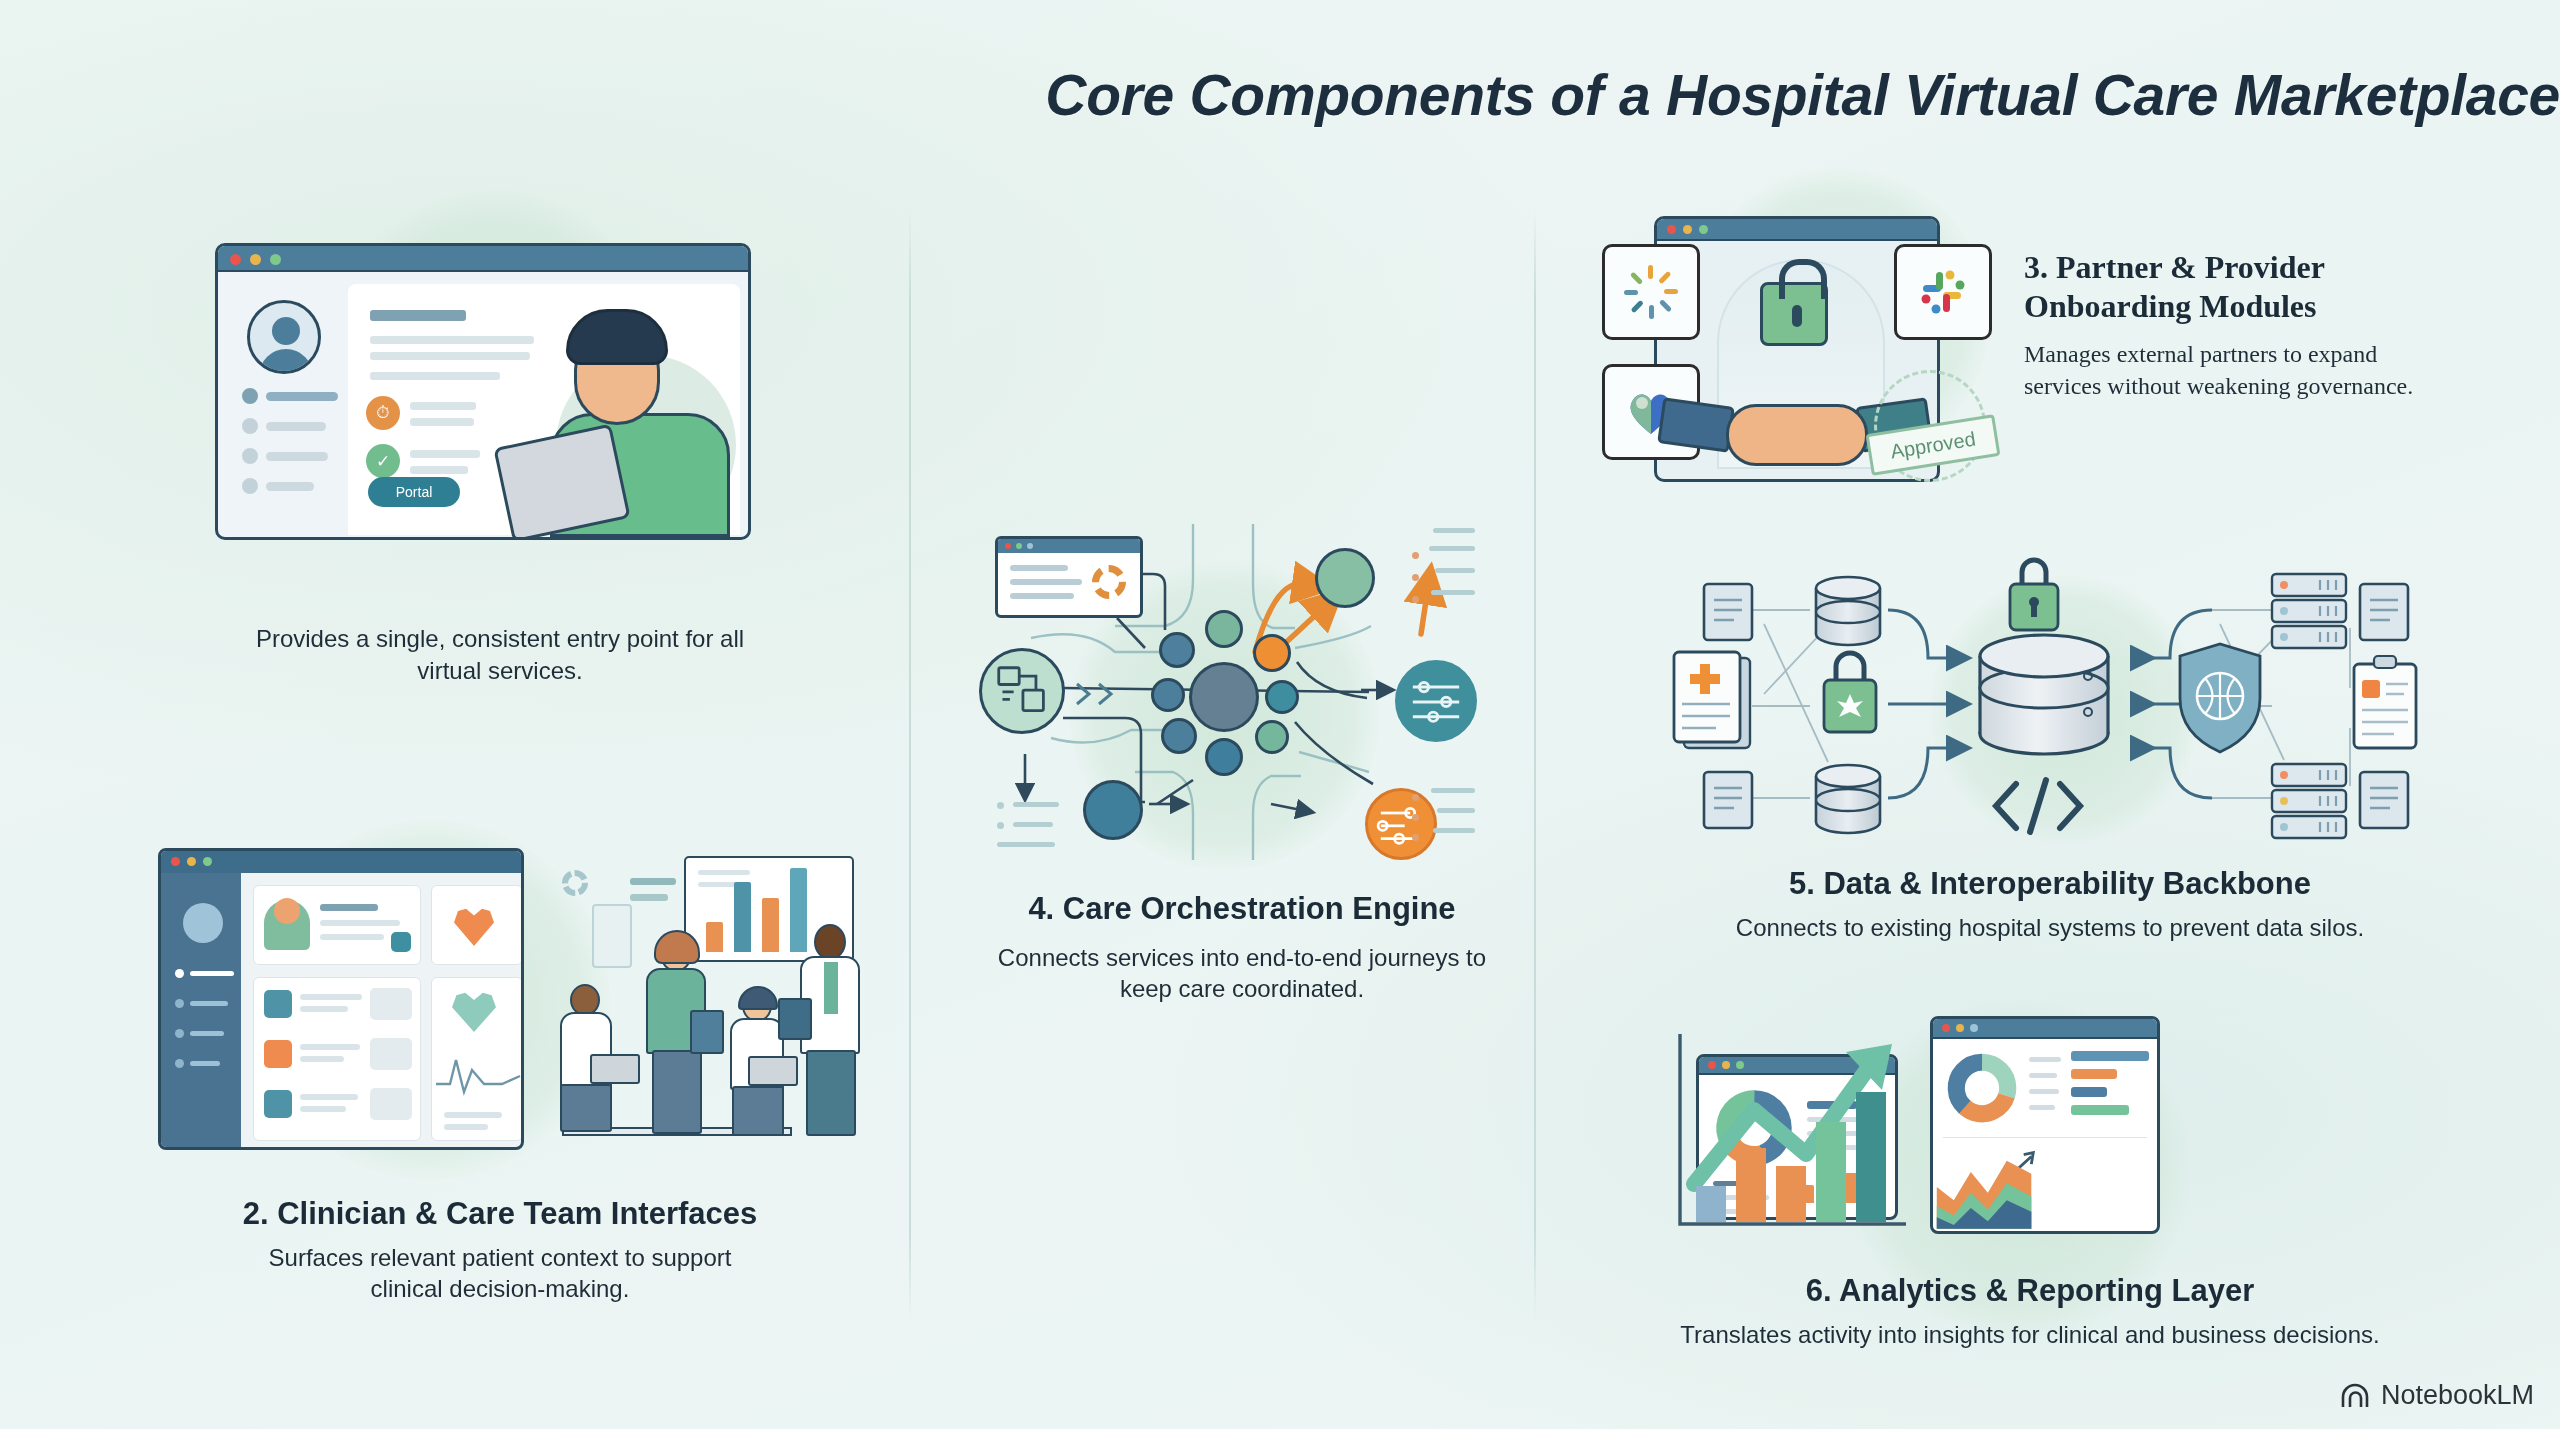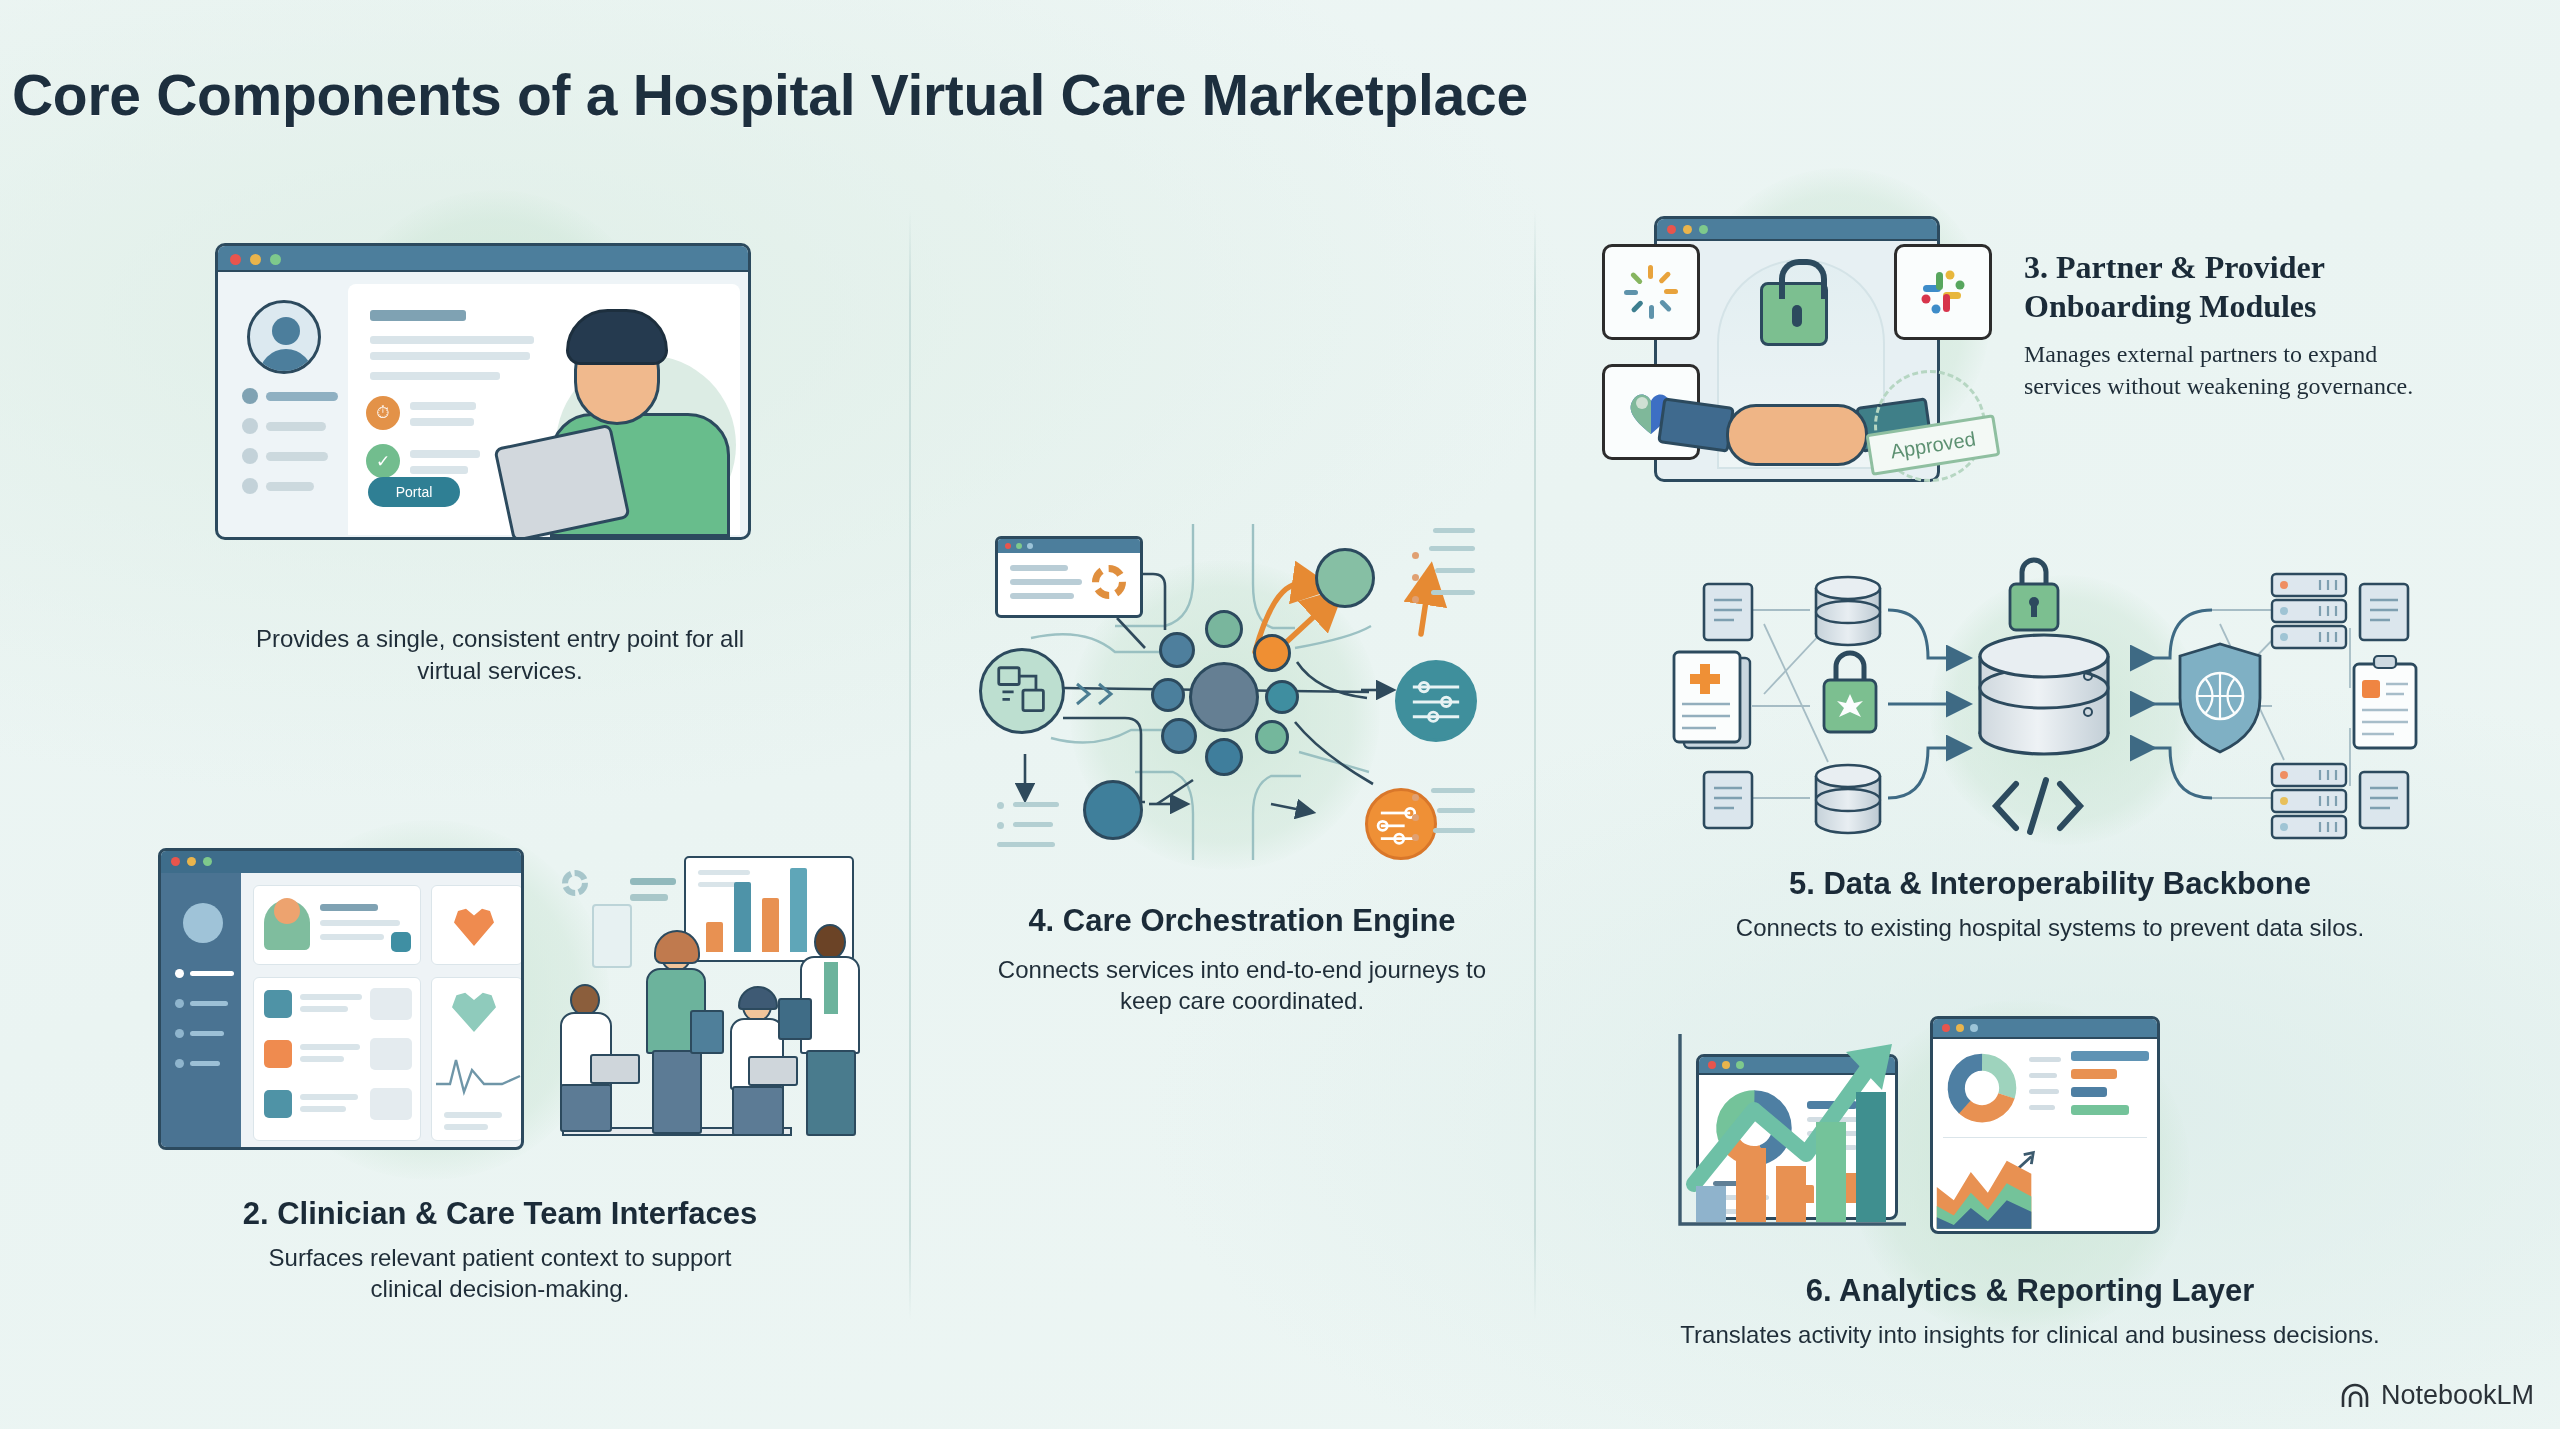--- a/index.html
+++ b/index.html
@@ -20,10 +20,11 @@
   
   .title {
     position: absolute; left: 12px; right: 0; top: 62px;
-    text-align: left;
+    text-align: right;
     font-size: 57px; font-weight: bold;
     color: #1d2f3e; letter-spacing: -0.3px;
     text-shadow: 0 1px 1px rgba(255,255,255,.7);
+    font-style: italic;
   }
 
   

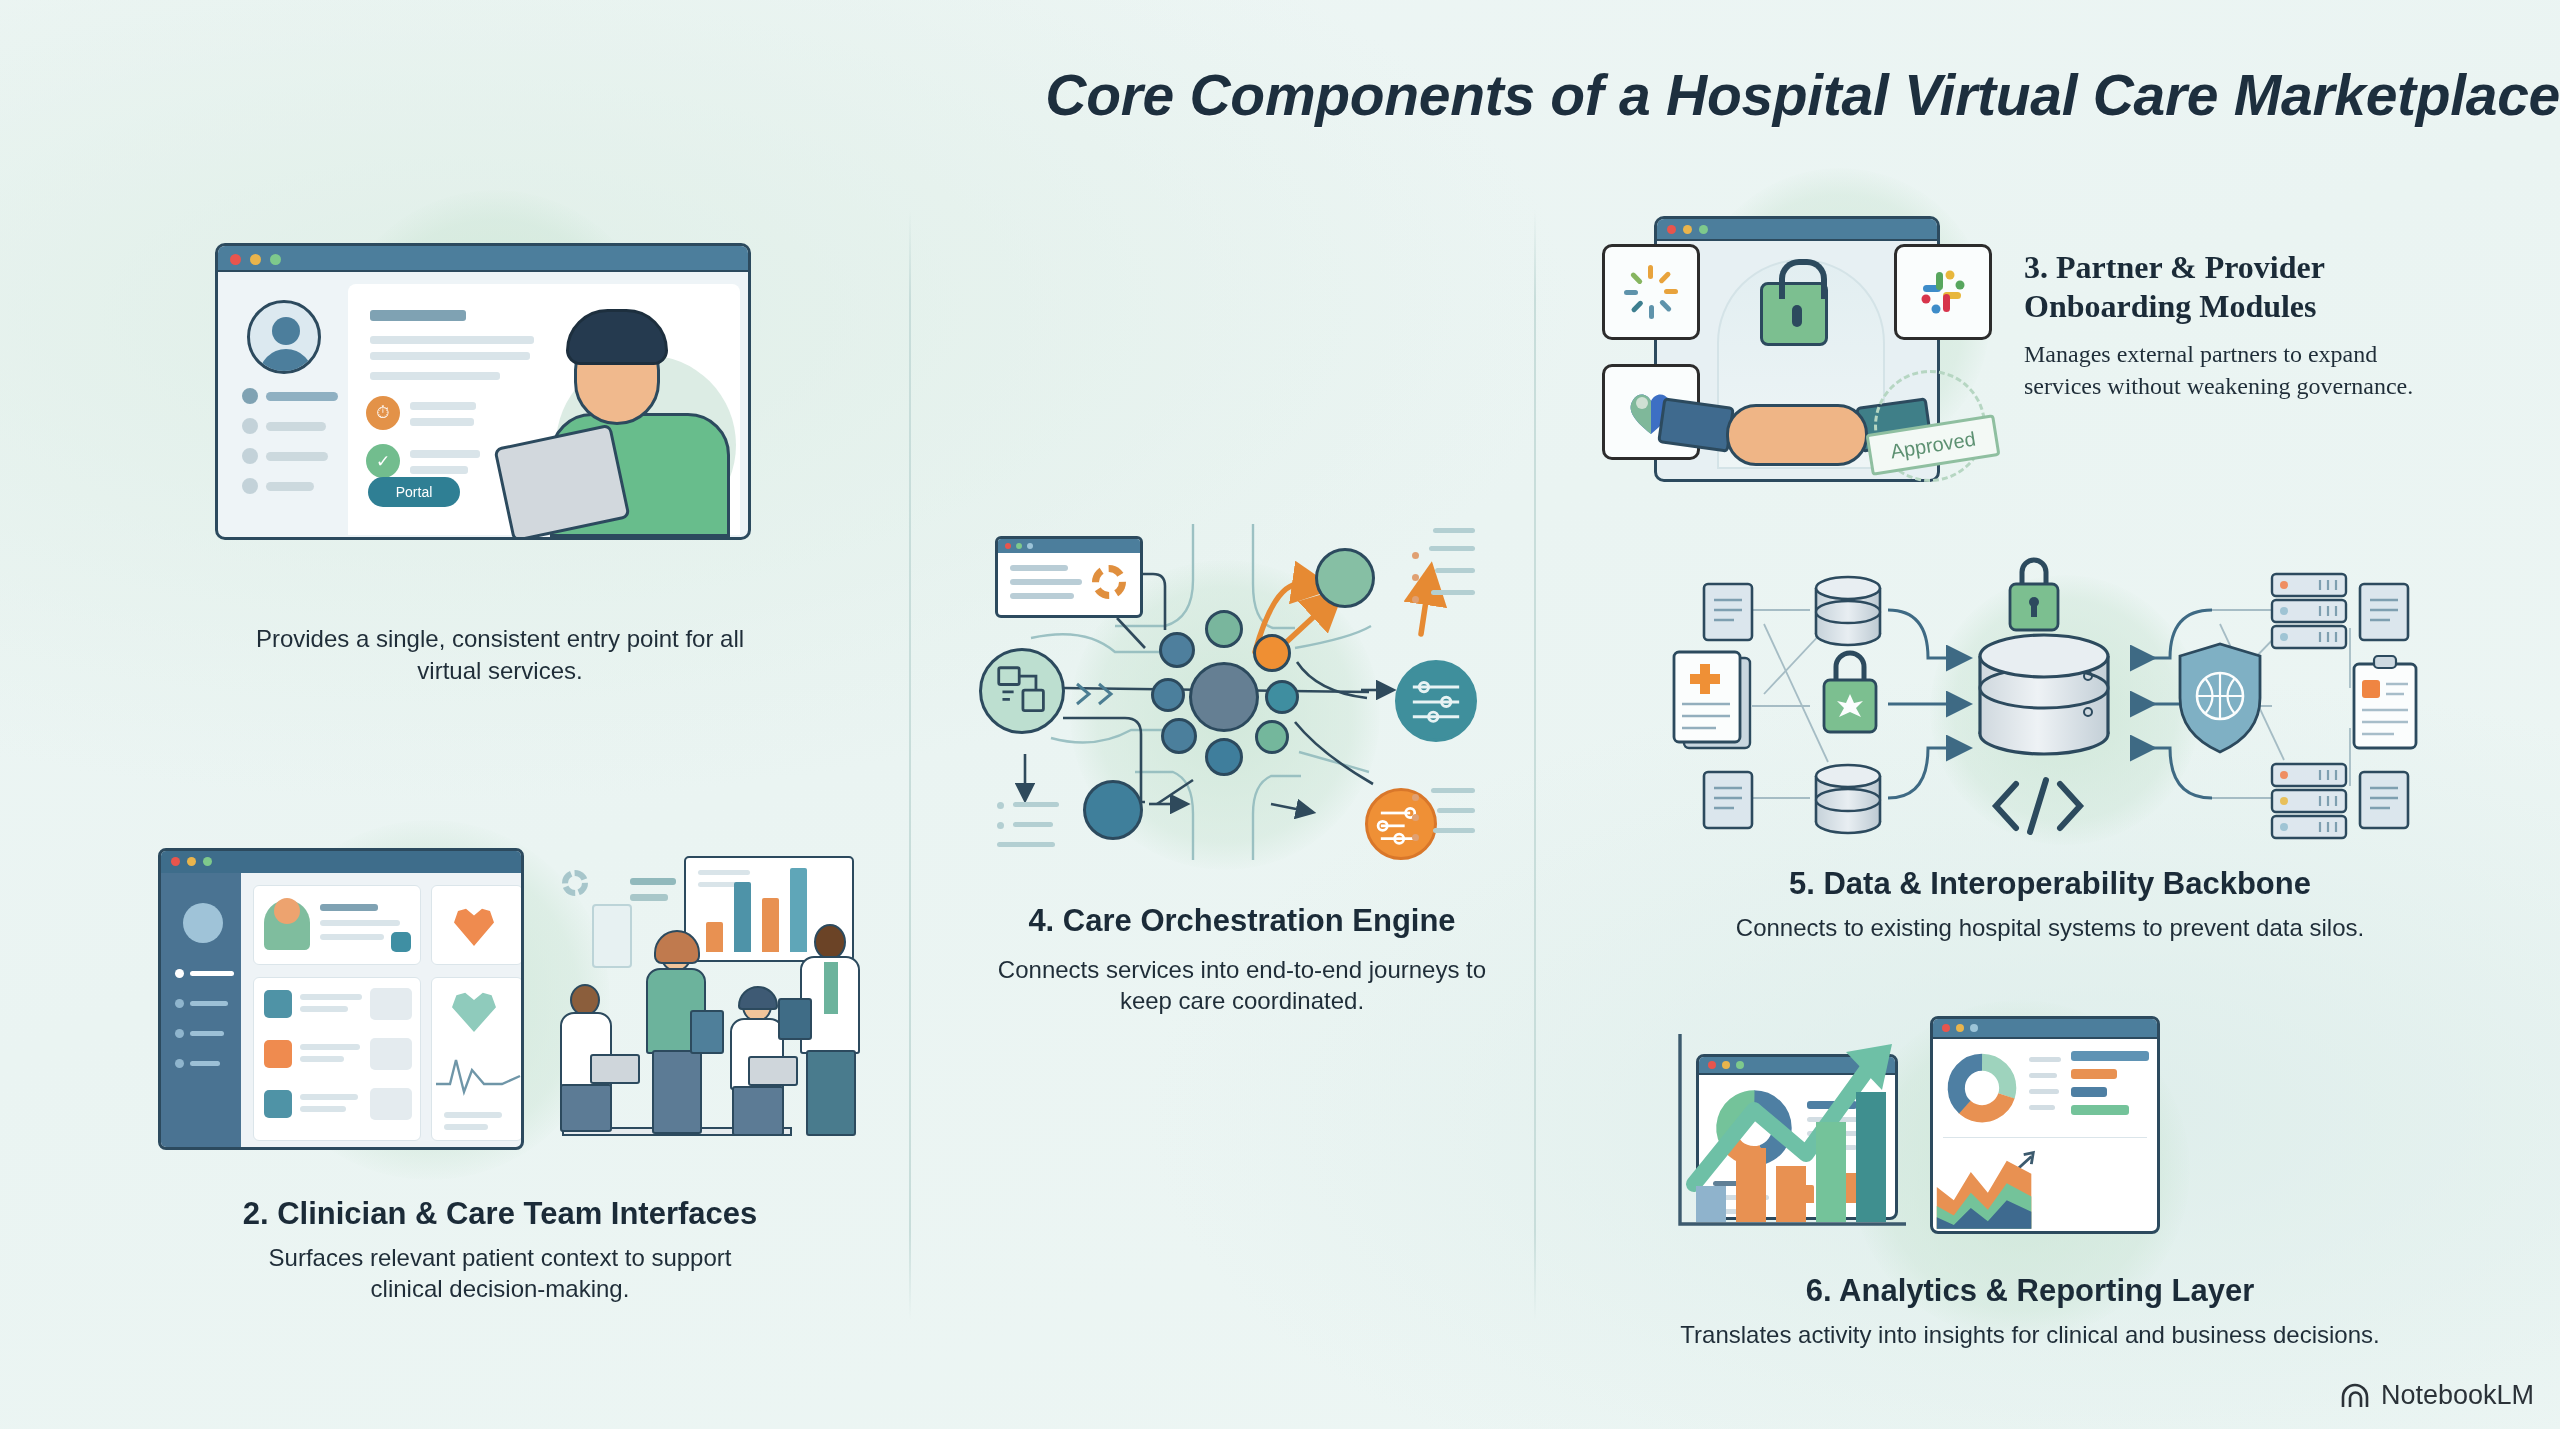--- a/index.html
+++ b/index.html
@@ -532,7 +532,7 @@
 </div>
 
 <div class="block" style="left:962px;top:890px;width:560px;">
-  <div class="blk-title" style="padding:0 66px;margin-top:12px;">4. Care Orchestration Engine</div>
+  <div class="blk-title" style="padding:0 66px;">4. Care Orchestration Engine</div>
   <div class="blk-desc" style="padding:0 12px;margin-top:14px;">Connects services into end-to-end journeys to keep care coordinated.</div>
 </div>
 

